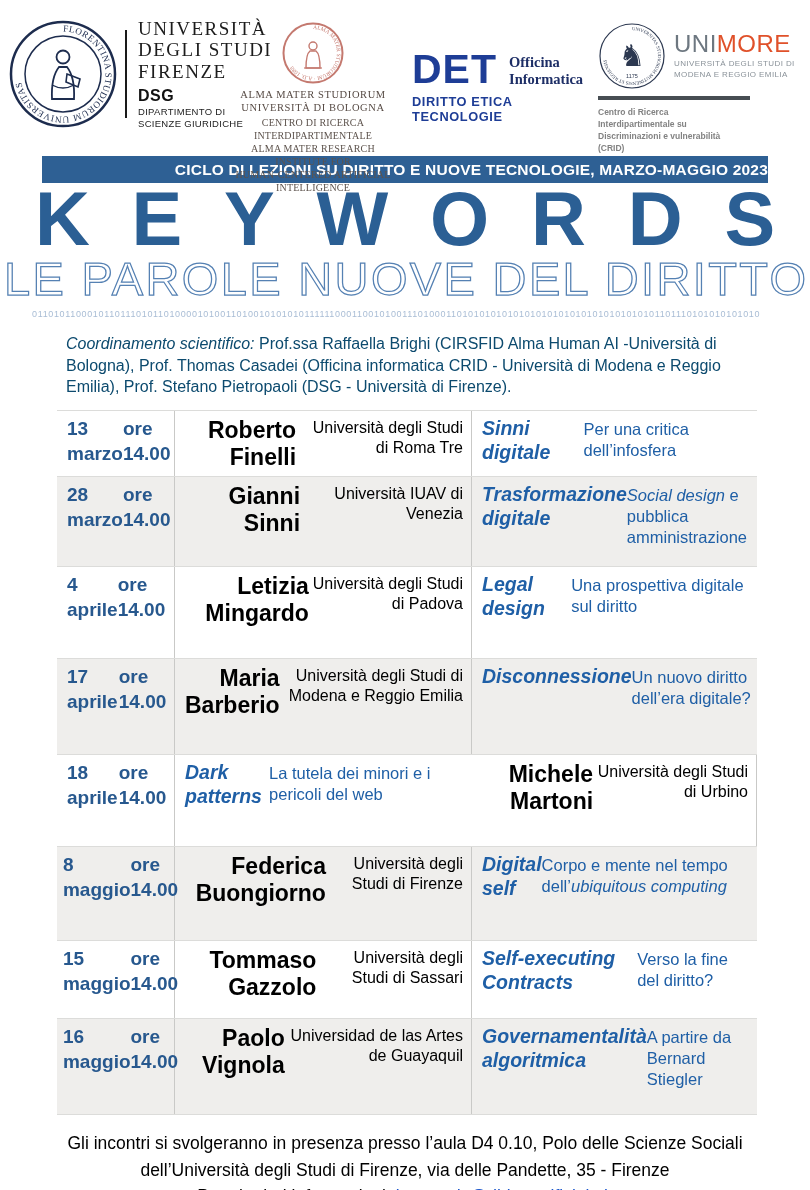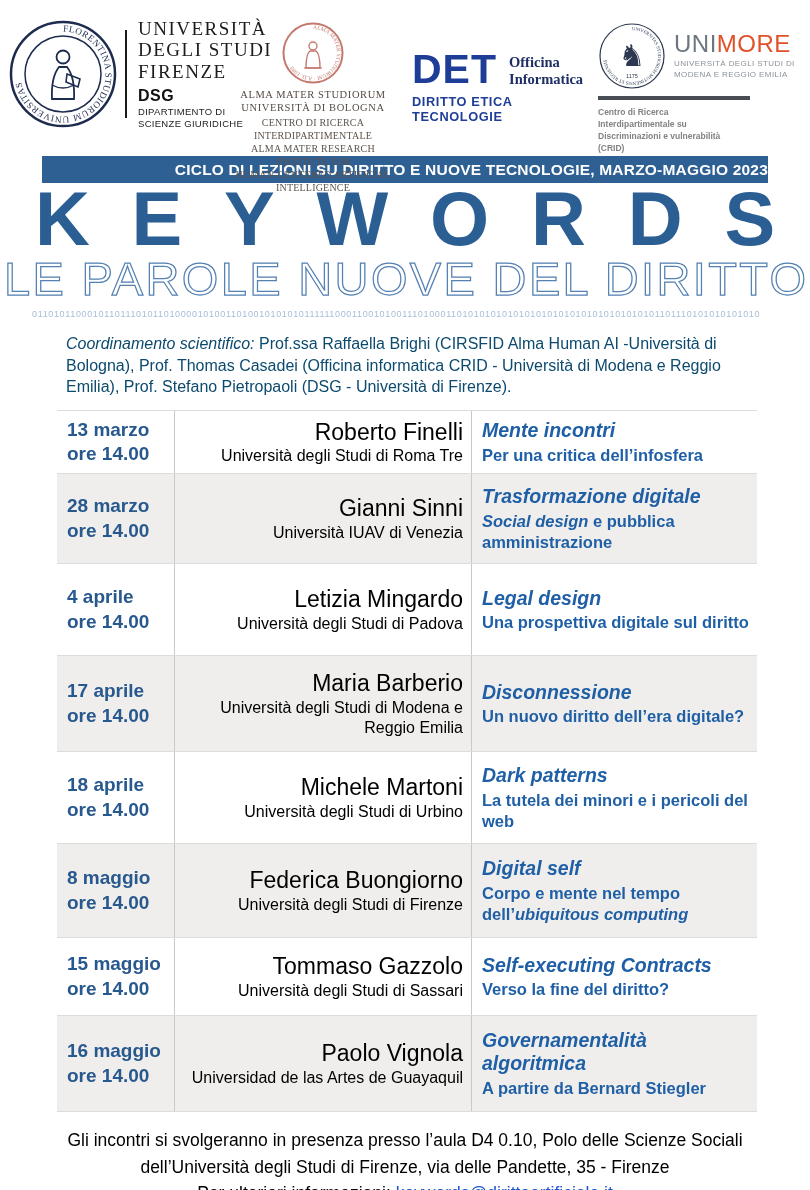--- a/index.html
+++ b/index.html
@@ -79,7 +79,7 @@
   .row:nth-child(6) { min-height:94px; }
   .row:nth-child(7) { min-height:78px; }
   .row:nth-child(8) { min-height:96px; }
-  .cell { display:flex; flex-direction:column; justify-content:center; padding:6px 0; }
+  .cell { display:flex; flex-direction:row; justify-content:center; padding:6px 0; }
   .c-date { width:118px; border-right:1px solid #c9c9c7; padding-left:10px; }
   .c-speaker { width:297px; border-right:1px solid #c9c9c7; text-align:right; padding-right:8px; padding-left:10px; }
   .c-topic { flex:1; padding-left:10px; padding-right:4px; }

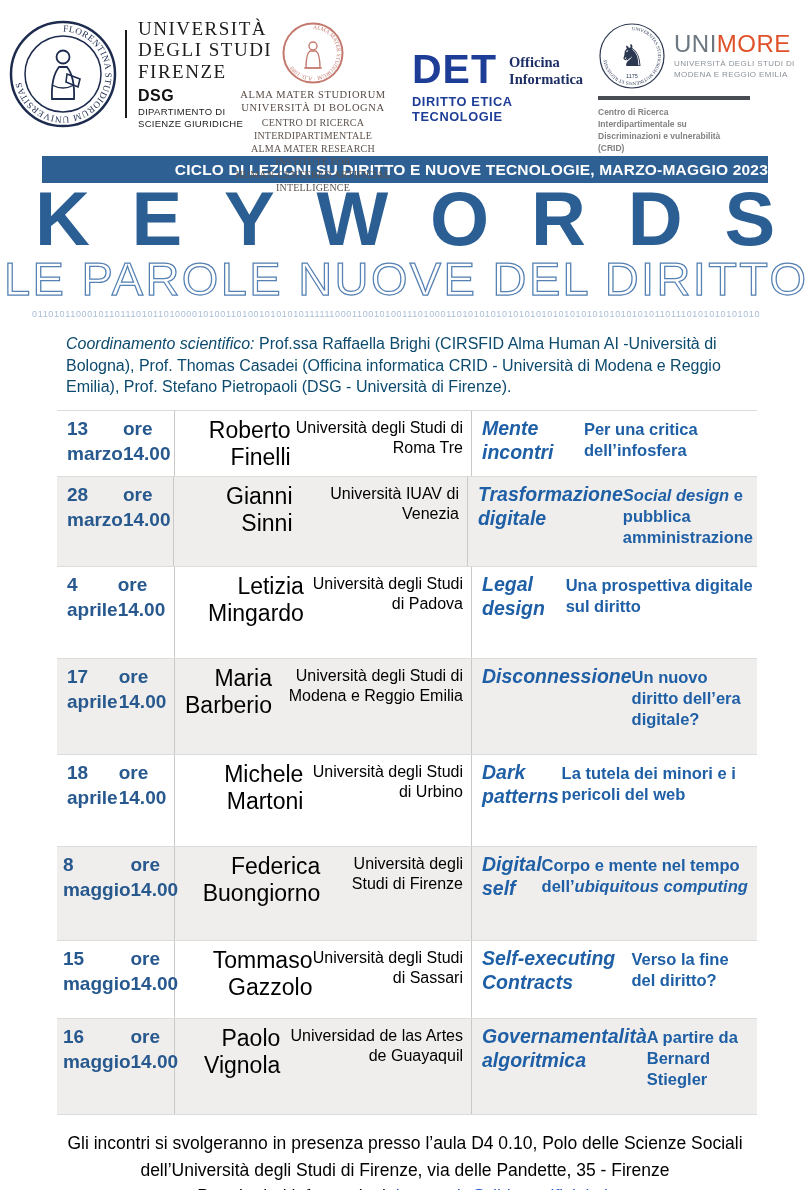--- a/index.html
+++ b/index.html
@@ -84,7 +84,7 @@
   .c-speaker { width:297px; border-right:1px solid #c9c9c7; text-align:right; padding-right:8px; padding-left:10px; }
   .c-topic { flex:1; padding-left:10px; padding-right:4px; }
   .date-line, .time-line { color:#27588e; font-weight:700; font-size:19px; line-height:1.3; }
-  .speaker-name { font-size:23px; font-weight:400; line-height:1.15; color:#000; }
+  .speaker-name { font-size:23px; font-weight:700; line-height:1.15; color:#000; }
   .speaker-affil { font-size:16px; line-height:1.25; margin-top:1px; color:#000; }
   .topic-title { color:#1f5fa6; font-weight:700; font-style:italic; font-size:19.5px; line-height:1.2; }
   .topic-sub { color:#1f5fa6; font-weight:700; font-size:16.5px; line-height:1.27; margin-top:2px; }

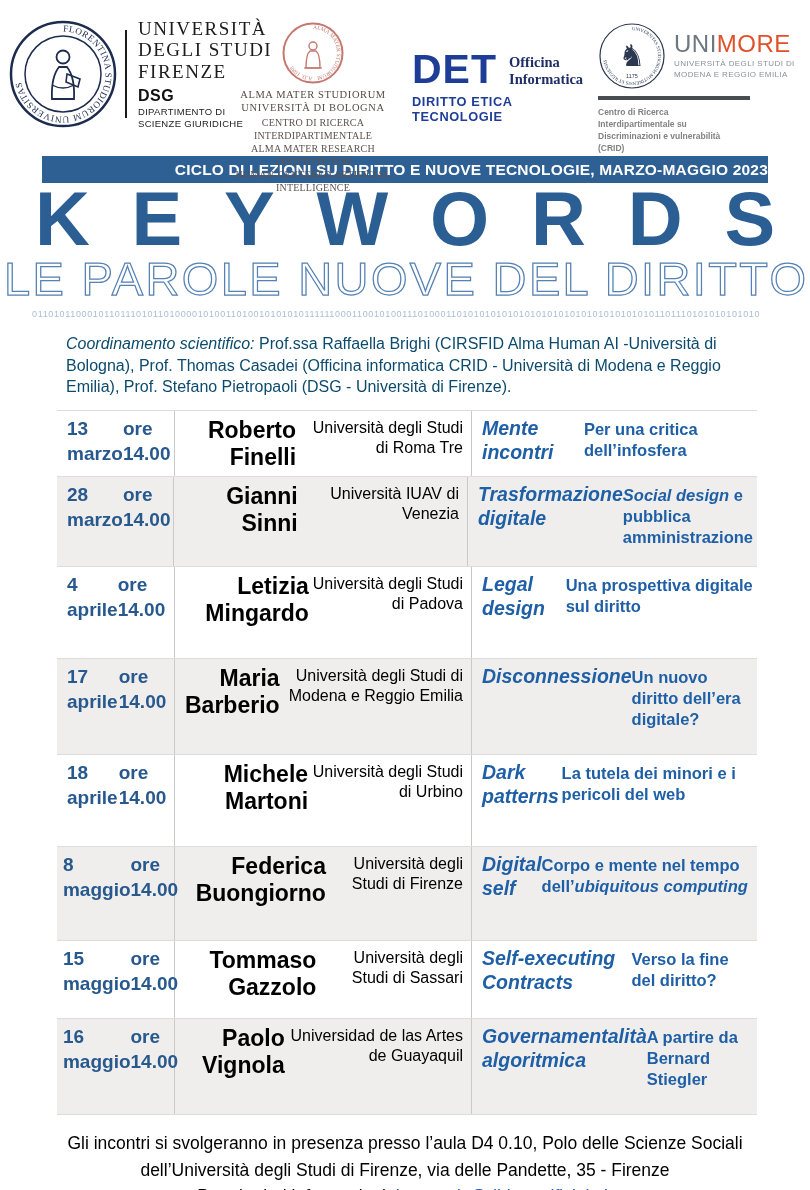--- a/index.html
+++ b/index.html
@@ -226,7 +226,7 @@
       <div class="speaker-affil">Università degli Studi di Roma Tre</div>
     </div>
     <div class="cell c-topic">
-      <div class="topic-title">Mente incontri</div>
+      <div class="topic-title">Sinni digitale</div>
       <div class="topic-sub"><span>Per una critica dell’infosfera</span></div>
     </div>
   </div>

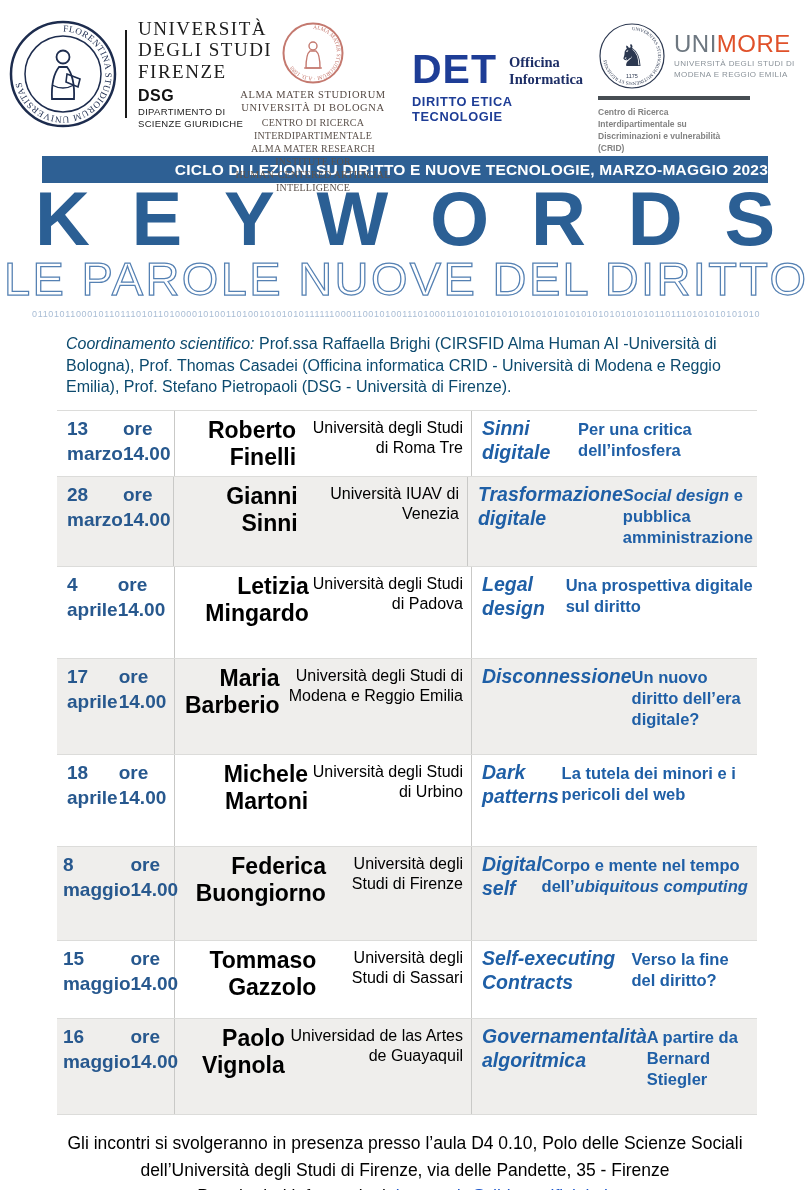--- a/index.html
+++ b/index.html
@@ -87,7 +87,7 @@
   .speaker-name { font-size:23px; font-weight:700; line-height:1.15; color:#000; }
   .speaker-affil { font-size:16px; line-height:1.25; margin-top:1px; color:#000; }
   .topic-title { color:#1f5fa6; font-weight:700; font-style:italic; font-size:19.5px; line-height:1.2; }
-  .topic-sub { color:#1f5fa6; font-weight:700; font-size:16.5px; line-height:1.27; margin-top:2px; }
+  .topic-sub { color:#1f5fa6; font-weight:400; font-size:16.5px; line-height:1.27; margin-top:2px; }
 
   
   .footer { margin-top:15px; text-align:center; font-size:17.5px; line-height:1.5; color:#000; }

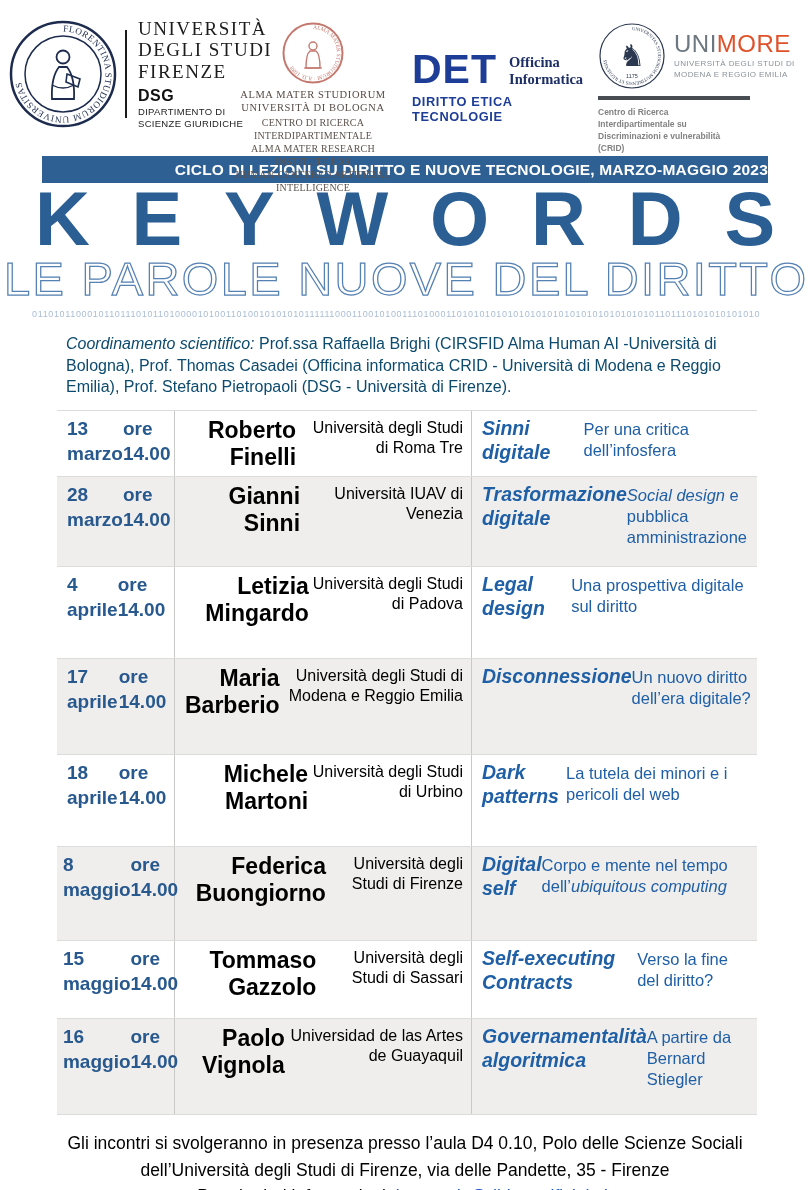--- a/index.html
+++ b/index.html
@@ -281,13 +281,13 @@
       <div class="date-line">18 aprile</div>
       <div class="time-line">ore 14.00</div>
     </div>
+    <div class="cell c-topic">
+      <div class="topic-title">Dark patterns</div>
+      <div class="topic-sub"><span>La tutela dei minori e i pericoli del web</span></div>
+    </div>
     <div class="cell c-speaker">
       <div class="speaker-name">Michele Martoni</div>
       <div class="speaker-affil">Università degli Studi di Urbino</div>
-    </div>
-    <div class="cell c-topic">
-      <div class="topic-title">Dark patterns</div>
-      <div class="topic-sub"><span>La tutela dei minori e i pericoli del web</span></div>
     </div>
   </div>
 

